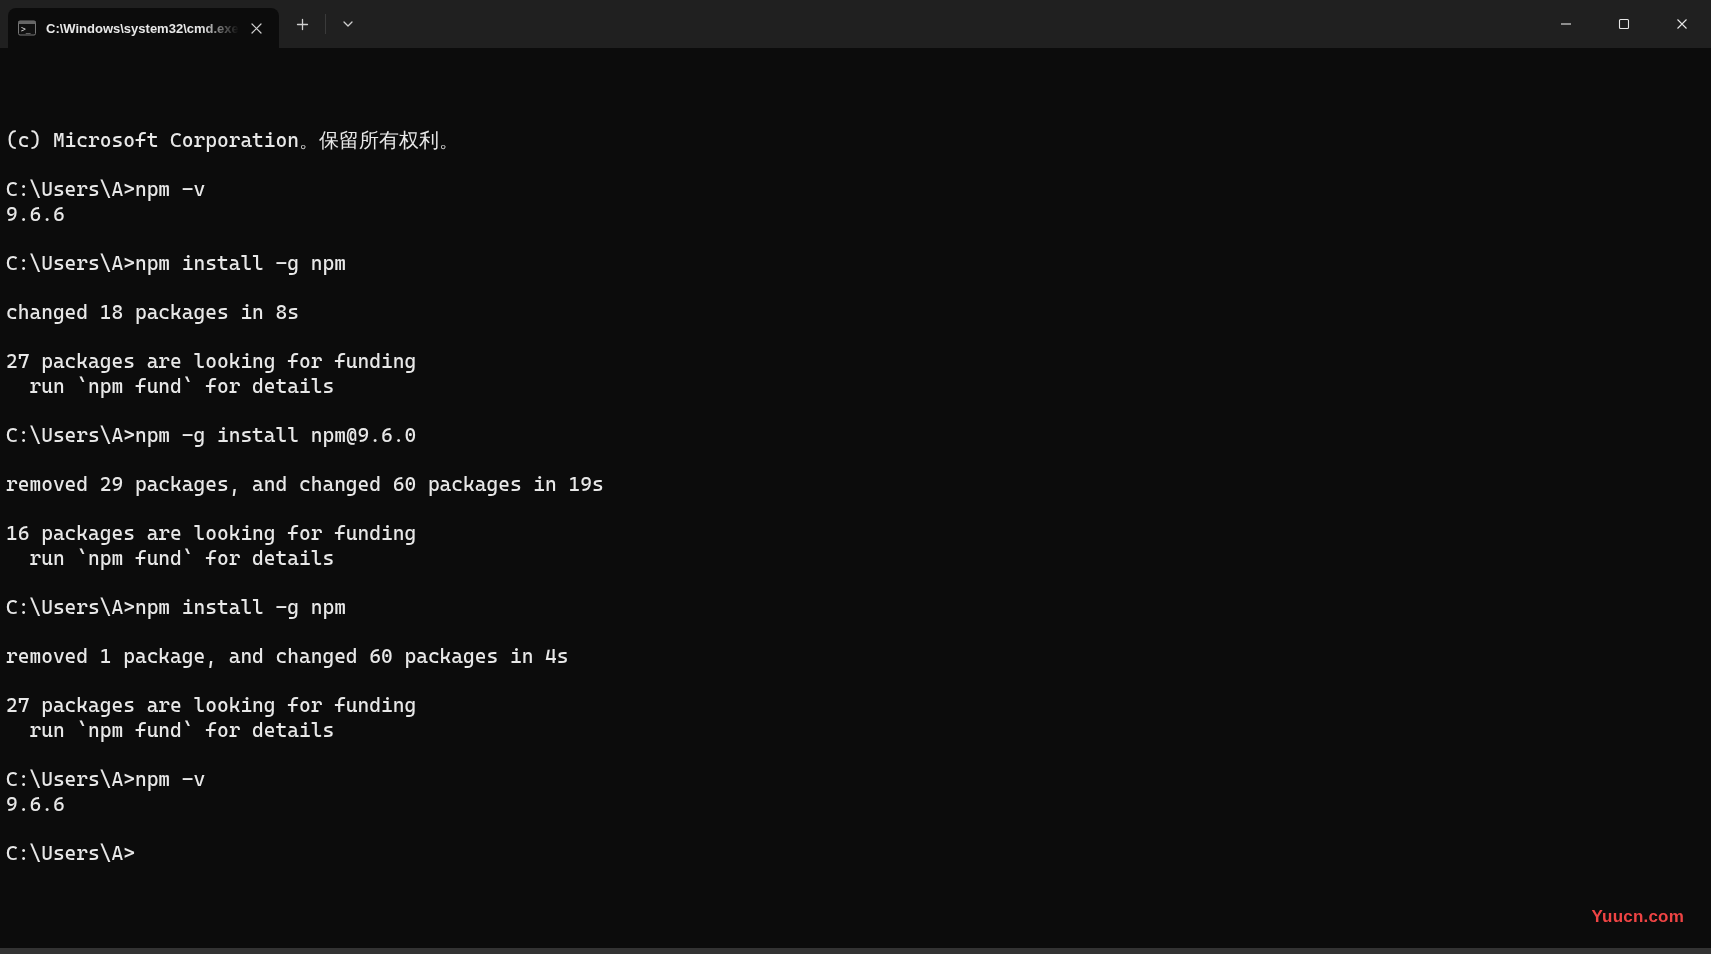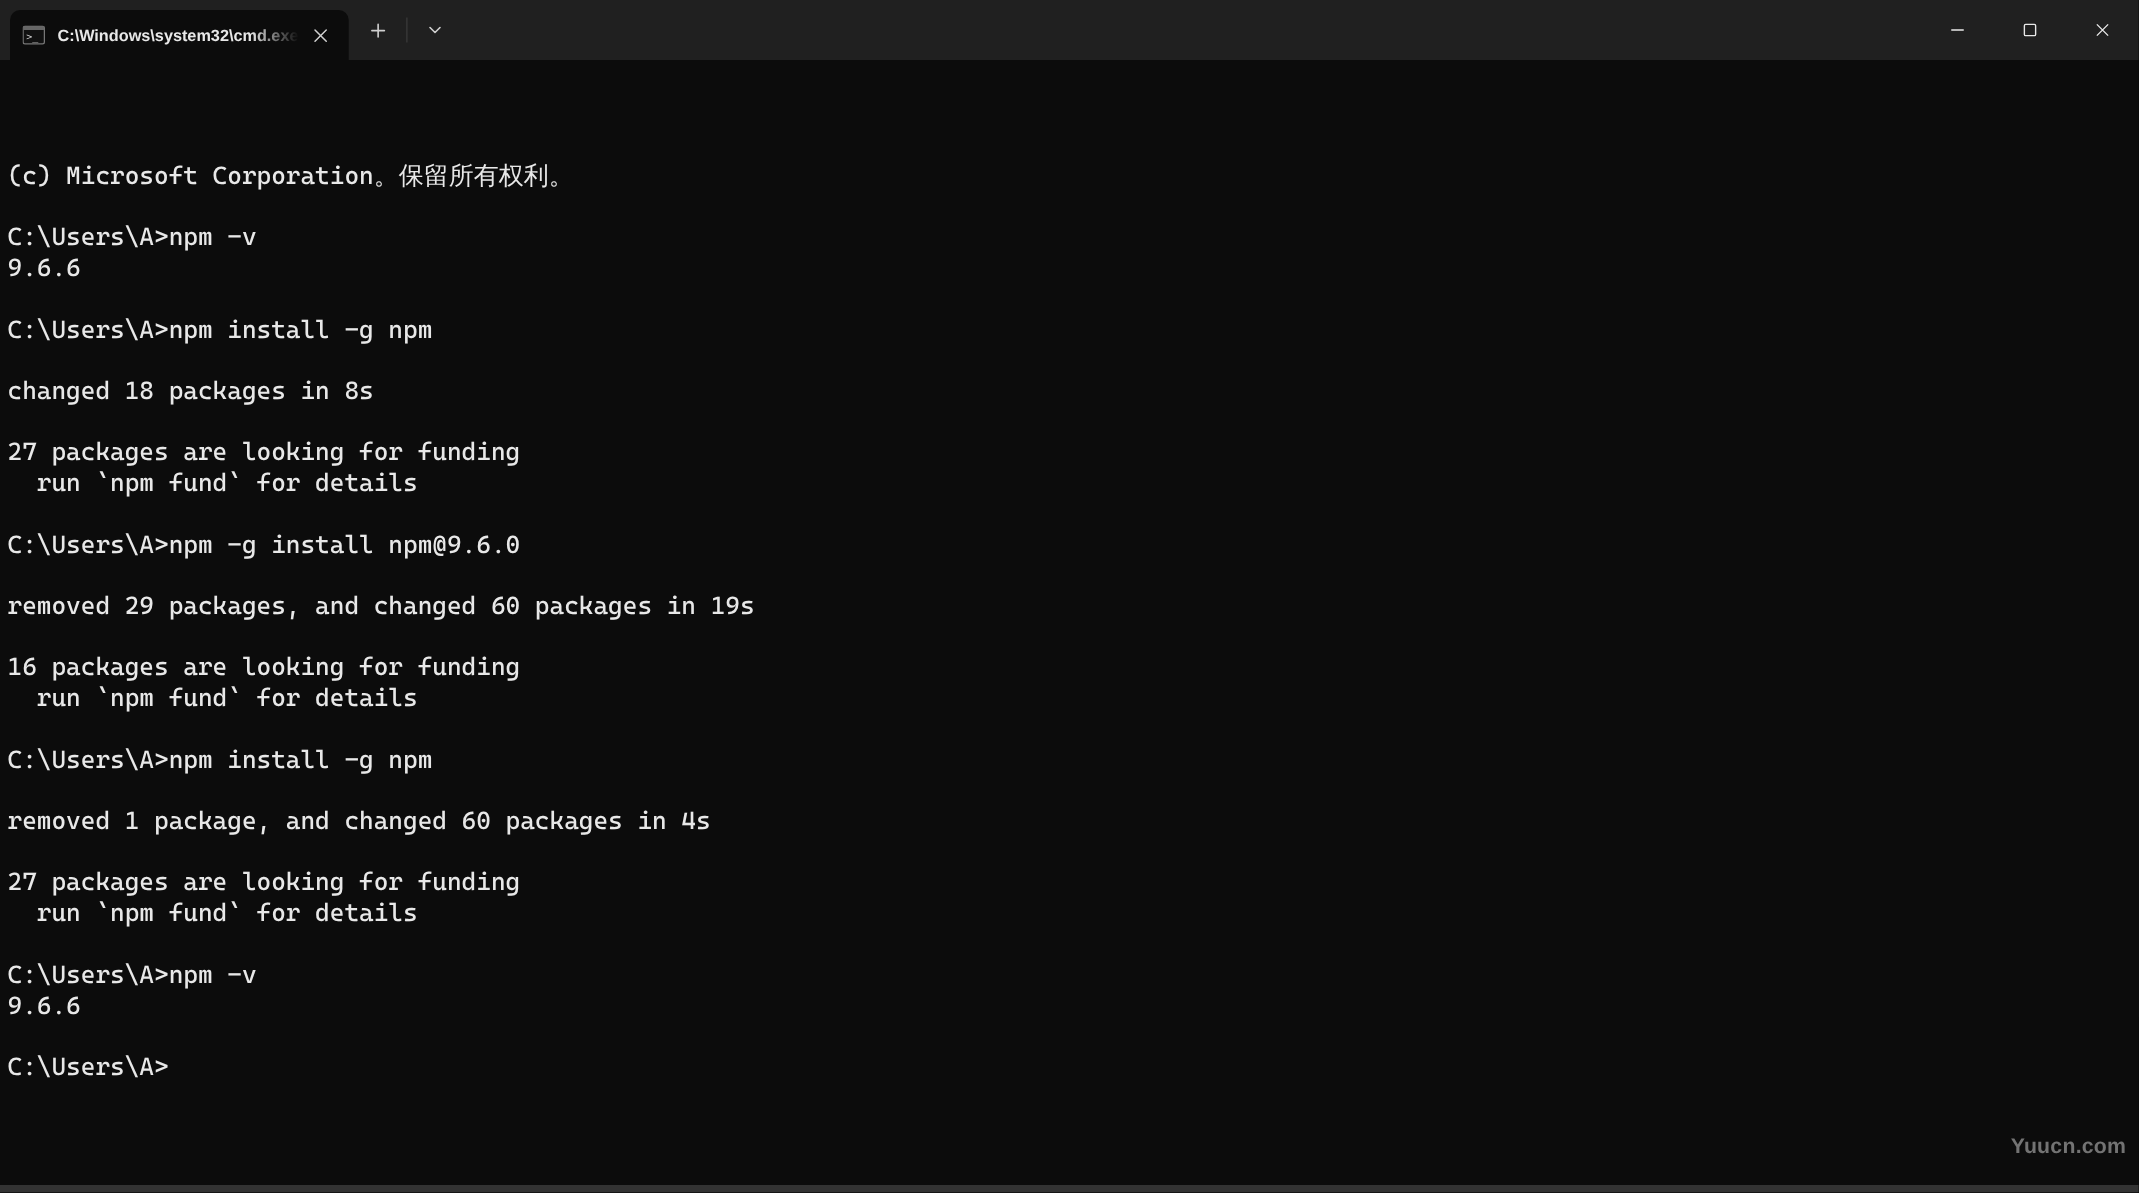--- a/index.html
+++ b/index.html
@@ -122,9 +122,9 @@
   .terminal-line { display: block; }
   .watermark {
     position: absolute;
-    right: 10px;
+    right: 27px;
     bottom: 18px;
-    color: #737373;
+    color: #ef4444;
     font-family: "Segoe UI", Arial, sans-serif;
     font-size: 17px;
     font-weight: 600;

